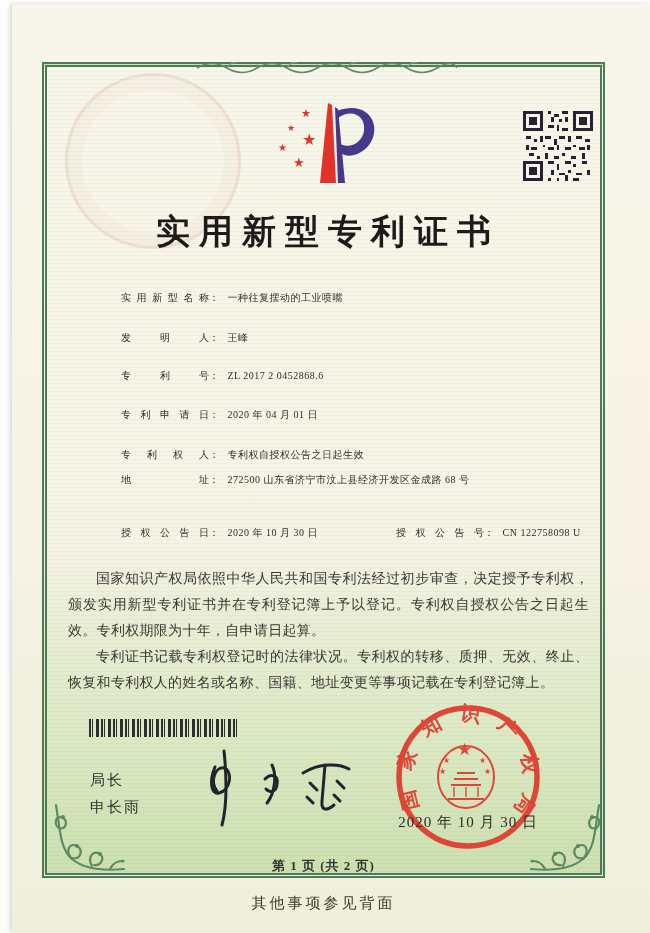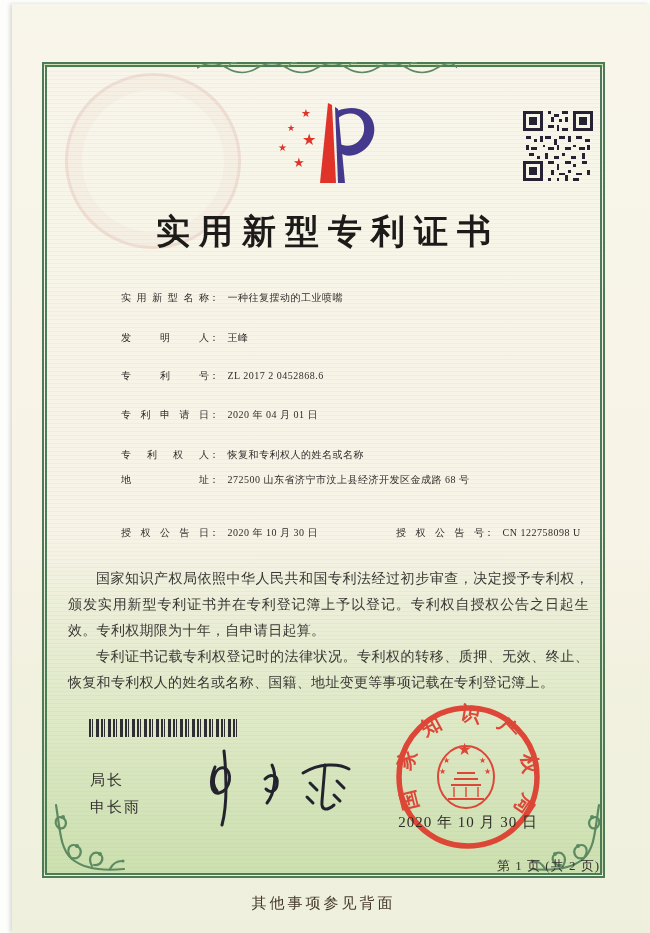--- a/index.html
+++ b/index.html
@@ -192,7 +192,7 @@
     </div>
     <div class="row" style="top:381px">
       <span class="flabel">专利权人</span><span class="fcolon">：</span>
-      <span class="fvalue">恢复和专利权人的姓名或名称</span>
+      <span class="fvalue">专利权自授权公告之日起生效</span>
     </div>
     <div class="row" style="top:406px">
       <span class="flabel">地址</span><span class="fcolon">：</span>

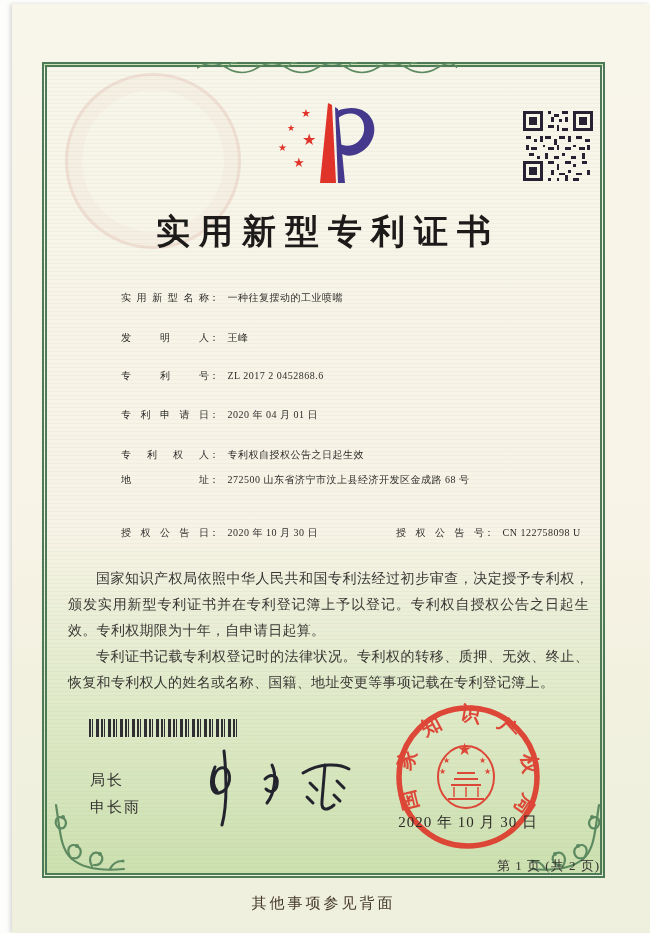--- a/index.html
+++ b/index.html
@@ -64,8 +64,8 @@
     font-size:15px;color:#2f2c28;letter-spacing:1px;z-index:3;
   }
   .page-ind{
-    position:absolute;left:0;top:790px;width:100%;text-align:right;
-    font-size:13px;color:#343230;letter-spacing:1px;
+    position:absolute;left:0;top:790px;width:100%;text-align:center;
+    font-size:13px;color:#343230;letter-spacing:1px;font-weight:bold;
   }
   .footer-note{
     position:absolute;left:0;top:890px;width:623px;text-align:center;

